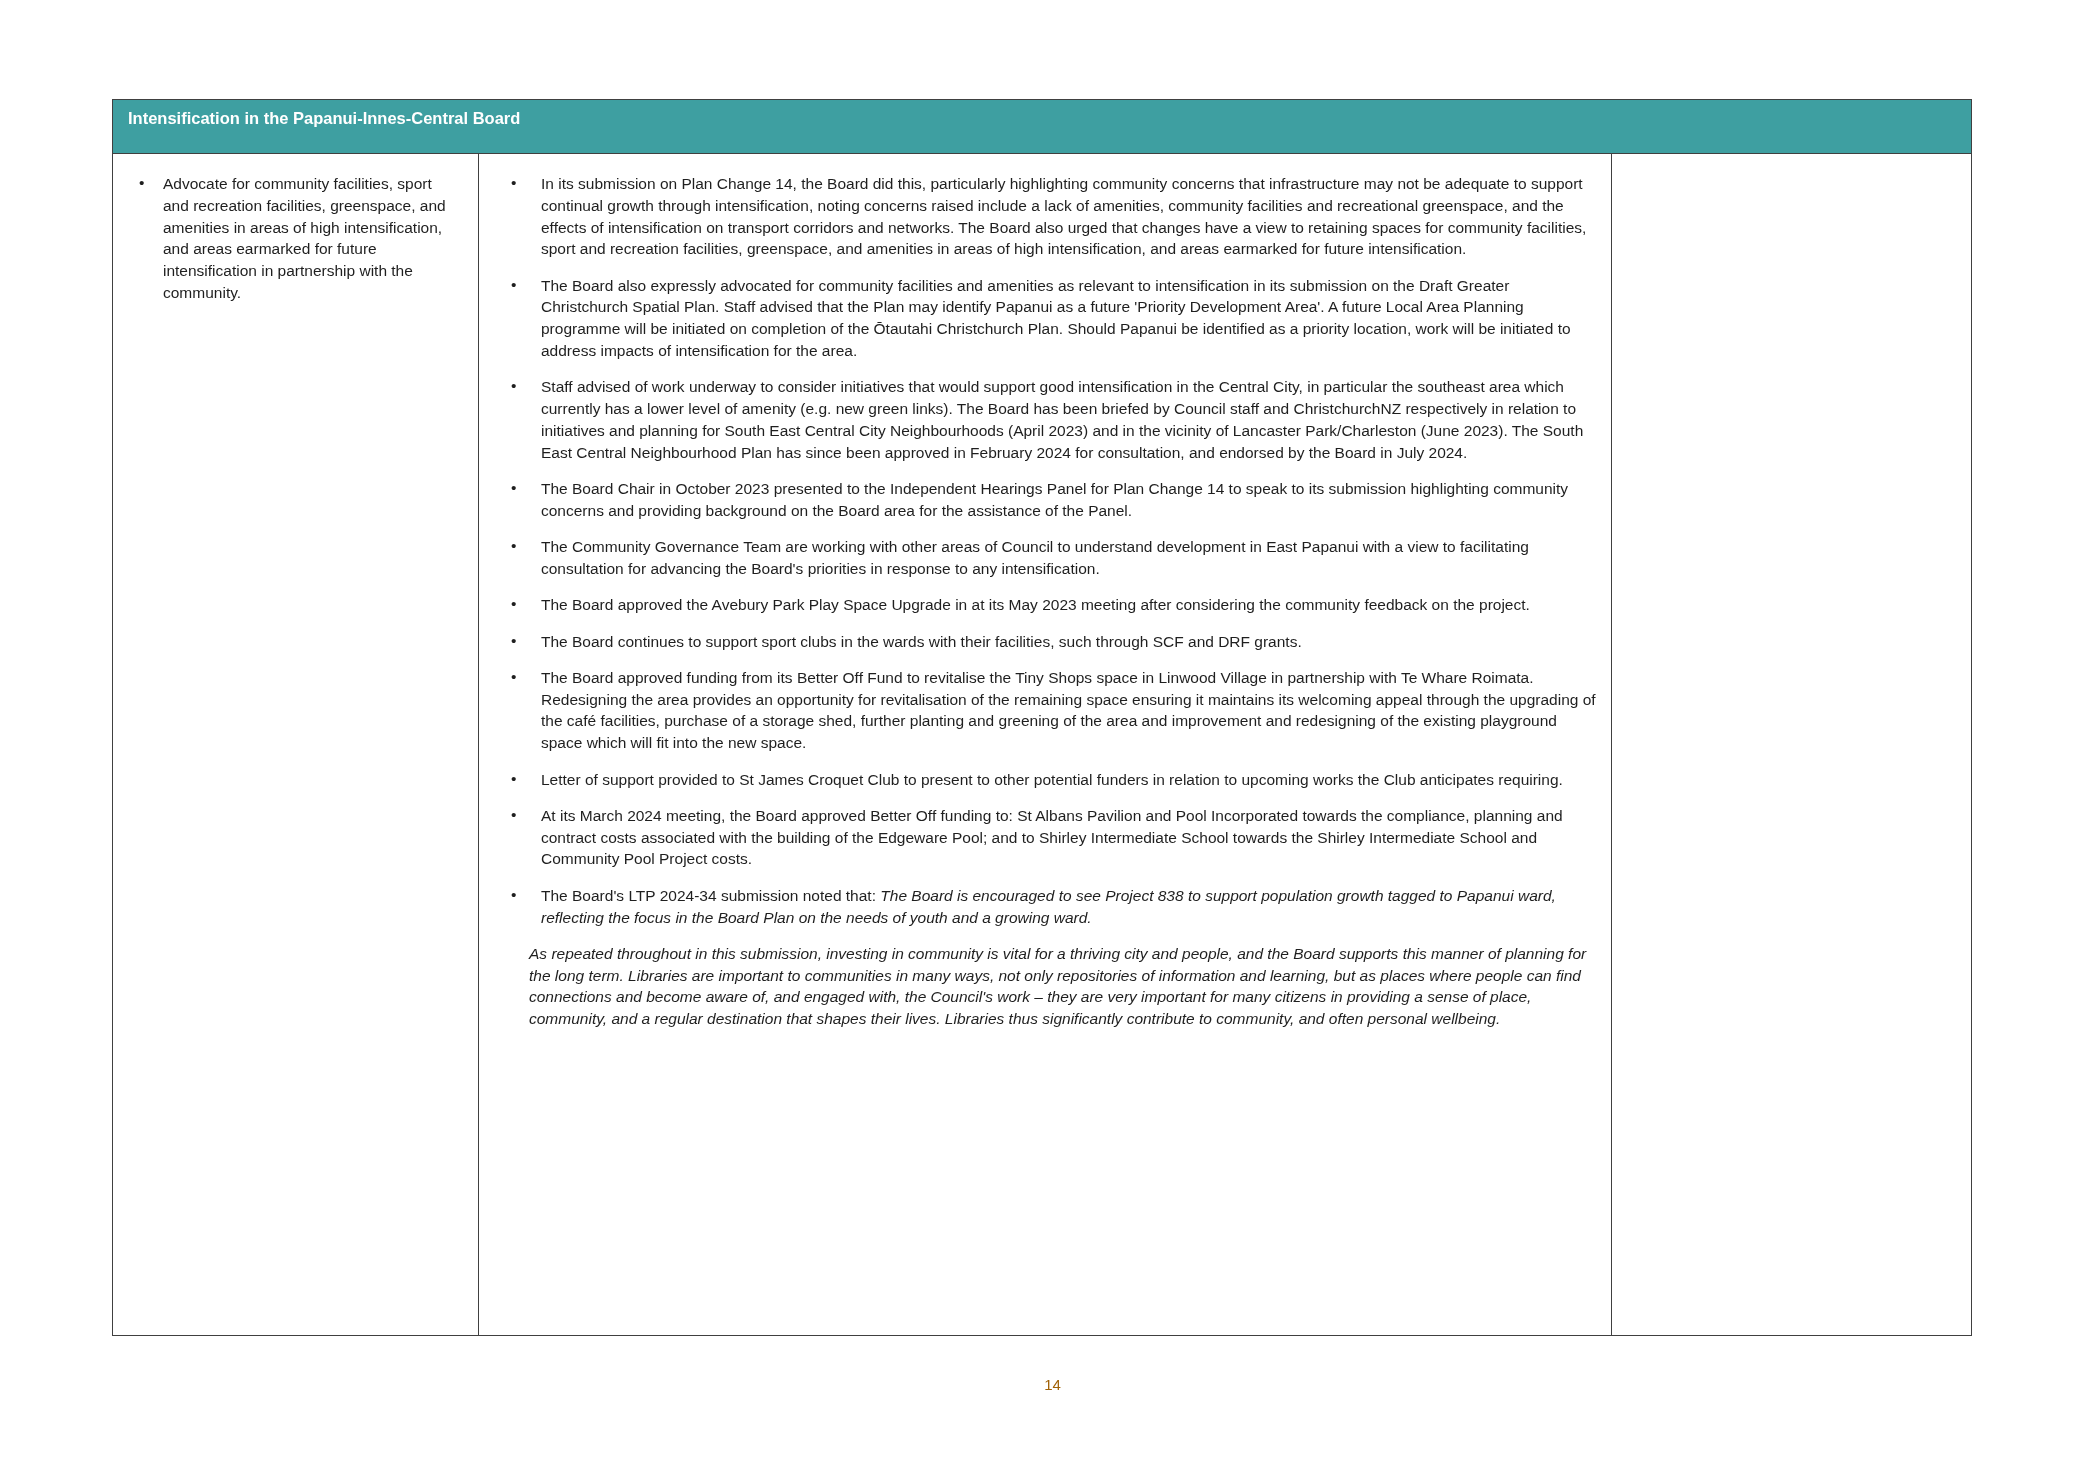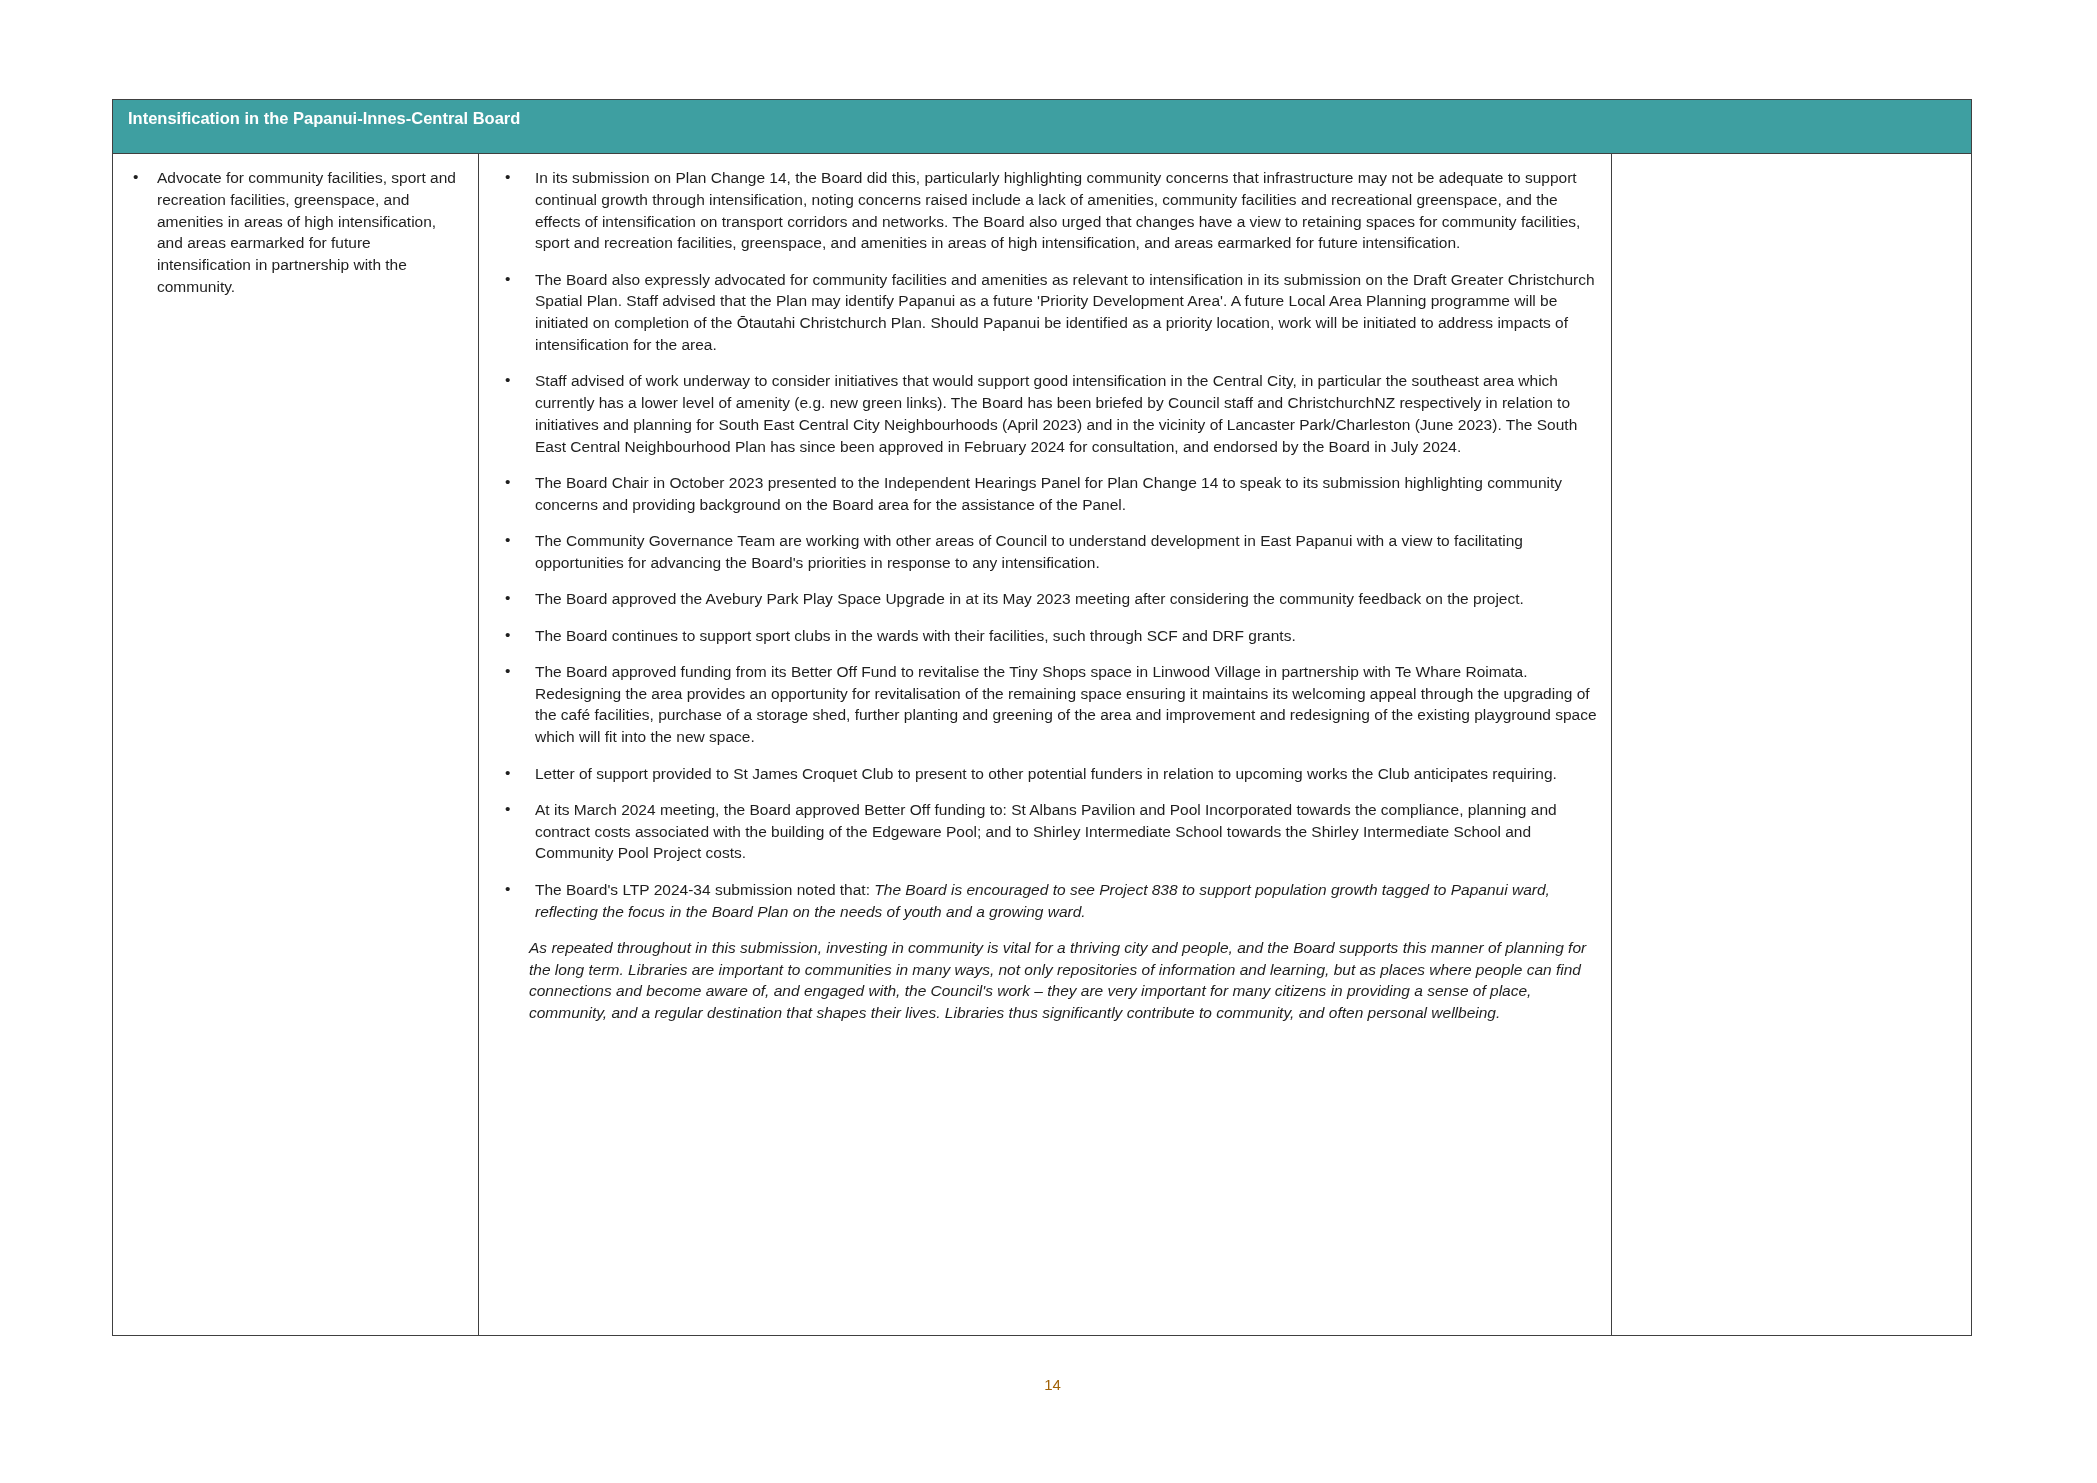--- a/index.html
+++ b/index.html
@@ -61,7 +61,7 @@
   }
   ul.bullet-list {
     list-style: none;
-    margin: 6px;
+    margin: 12px;
     padding: 0;
   }
   ul.bullet-list li {

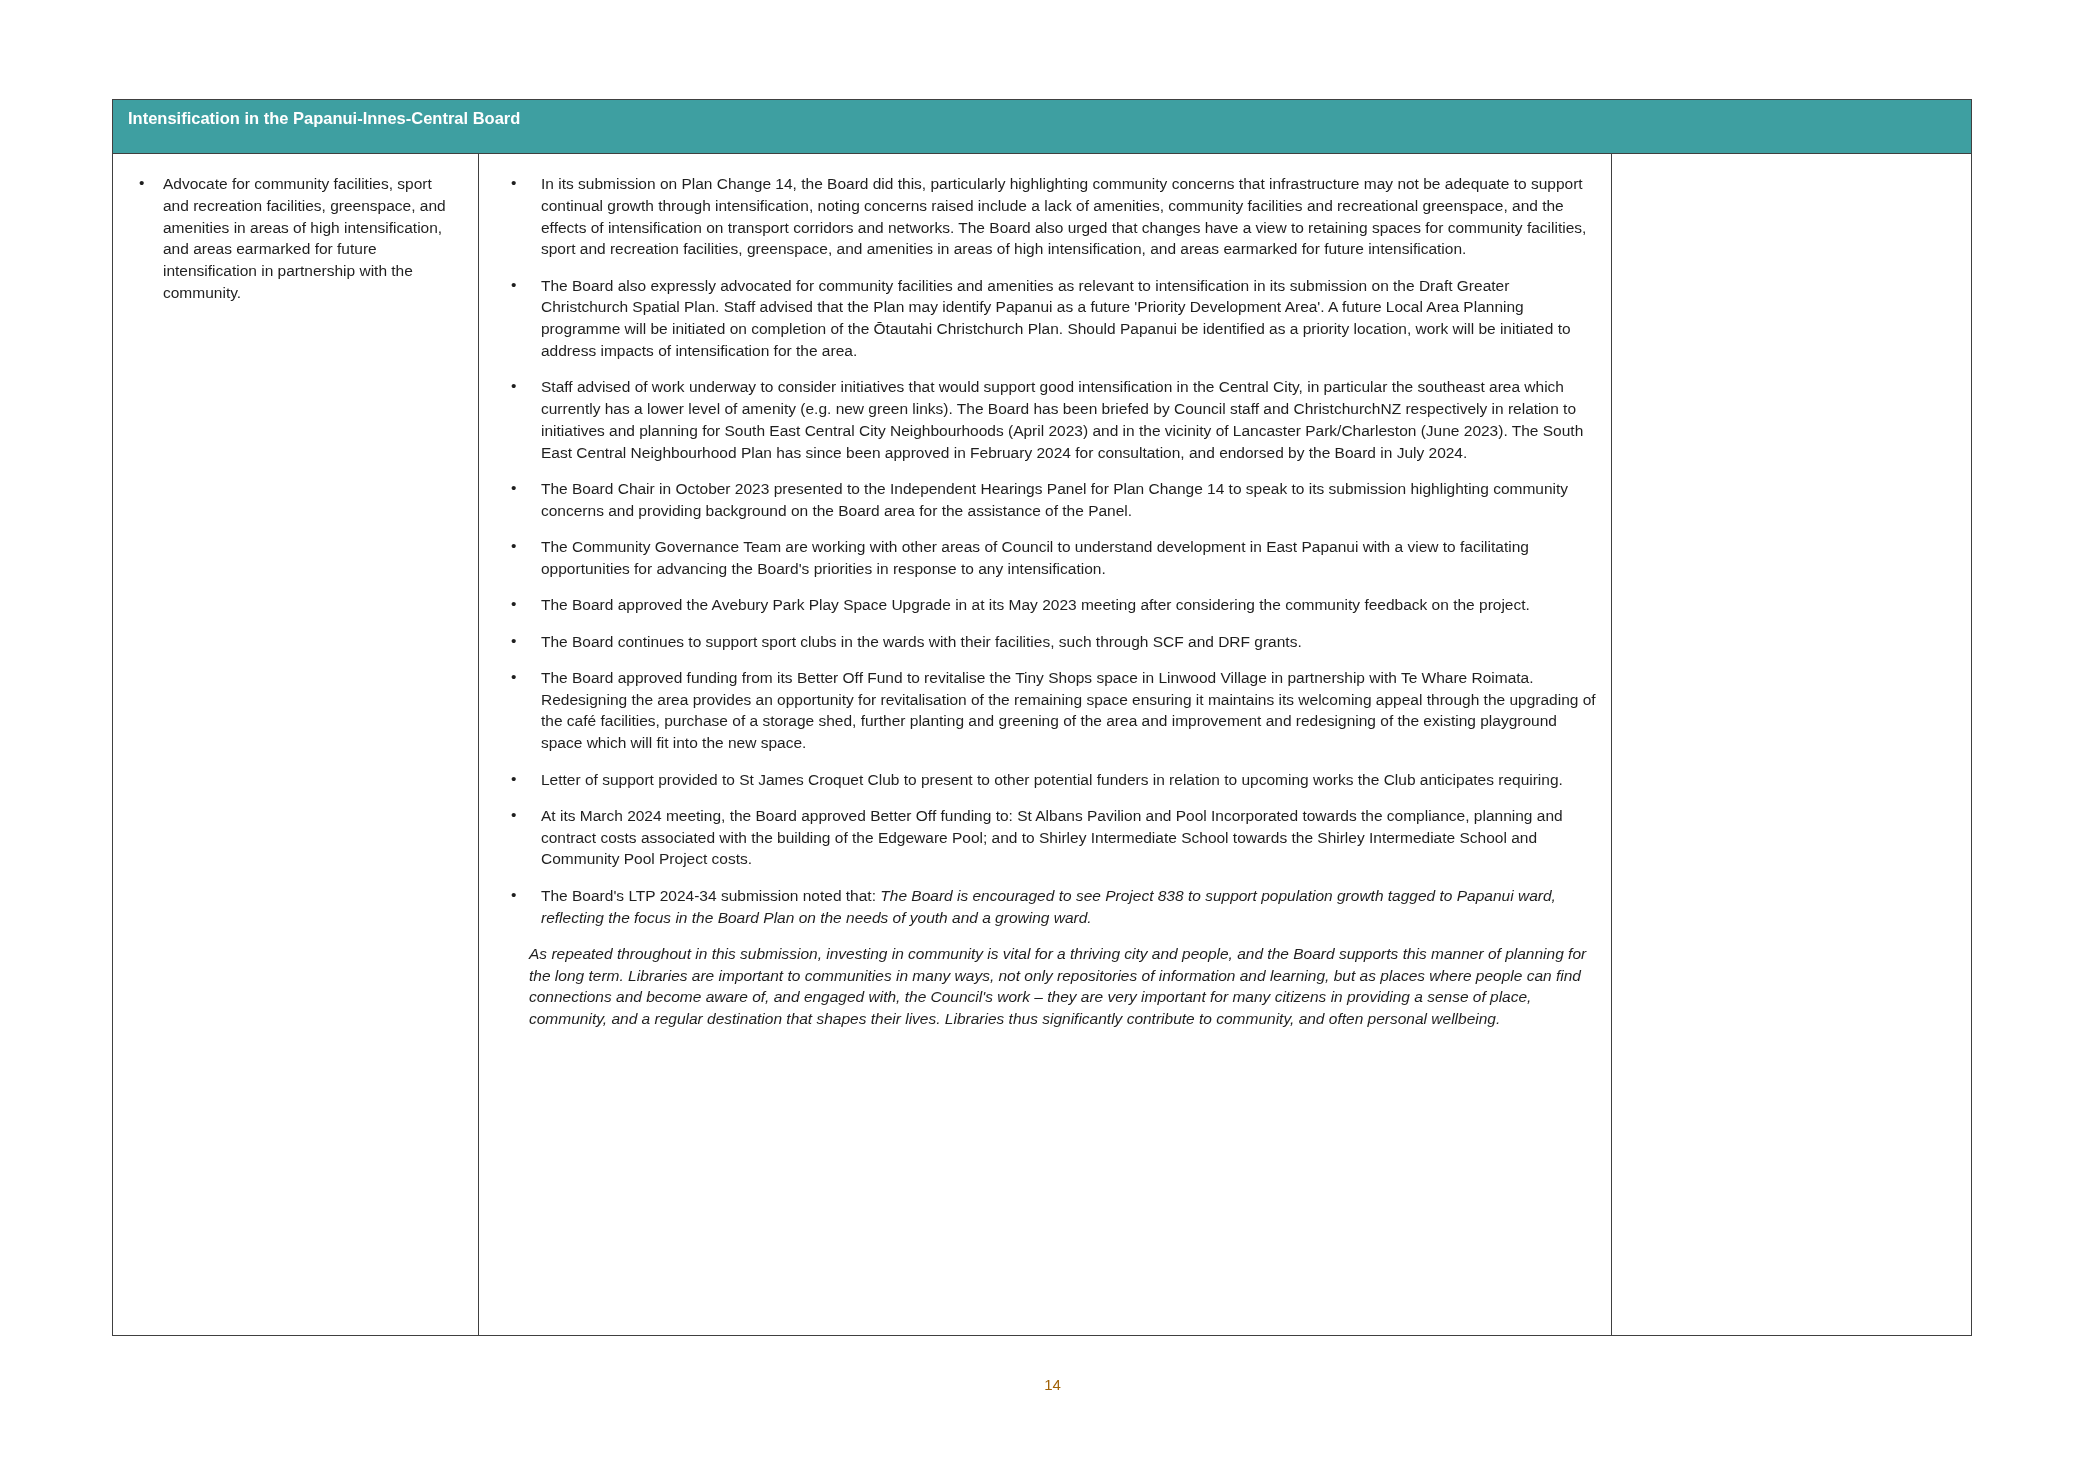--- a/index.html
+++ b/index.html
@@ -120,7 +120,7 @@
           <li>The Board also expressly advocated for community facilities and amenities as relevant to intensification in its submission on the Draft Greater Christchurch Spatial Plan. Staff advised that the Plan may identify Papanui as a future 'Priority Development Area'.  A future Local Area Planning programme will be initiated on completion of the Ōtautahi Christchurch Plan. Should Papanui be identified as a priority location, work will be initiated to address impacts of intensification for the area.</li>
           <li>Staff advised of work underway to consider initiatives that would support good intensification in the Central City, in particular the southeast area which currently has a lower level of amenity (e.g. new green links). The Board has been briefed by Council staff and ChristchurchNZ respectively in relation to initiatives and planning for South East Central City Neighbourhoods (April 2023) and in the vicinity of Lancaster Park/Charleston (June 2023). The South East Central Neighbourhood Plan has since been approved in February 2024 for consultation, and endorsed by the Board in July 2024.</li>
           <li>The Board Chair in October 2023 presented to the Independent Hearings Panel for Plan Change 14 to speak to its submission highlighting community concerns and providing background on the Board area for the assistance of the Panel.</li>
-          <li>The Community Governance Team are working with other areas of Council to understand development in East Papanui with a view to facilitating opportunities for advancing the Board's priorities in response to any intensification.</li>
+          <li>The Community Governance Team are working with other areas of Council to understand development in East Papanui with a view to facilitating consultation for advancing the Board's priorities in response to any intensification.</li>
           <li>The Board approved the Avebury Park Play Space Upgrade in at its May 2023 meeting after considering the community feedback on the project.</li>
           <li>The Board continues to support sport clubs in the wards with their facilities, such through SCF and DRF grants.</li>
           <li>The Board approved funding from its Better Off Fund to revitalise the Tiny Shops space in Linwood Village in partnership with Te Whare Roimata.  Redesigning the area provides an opportunity for revitalisation of the remaining space ensuring it maintains its welcoming appeal through the upgrading of the café facilities, purchase of a storage shed, further planting and greening of the area and improvement and redesigning of the existing playground space which will fit into the new space.</li>

